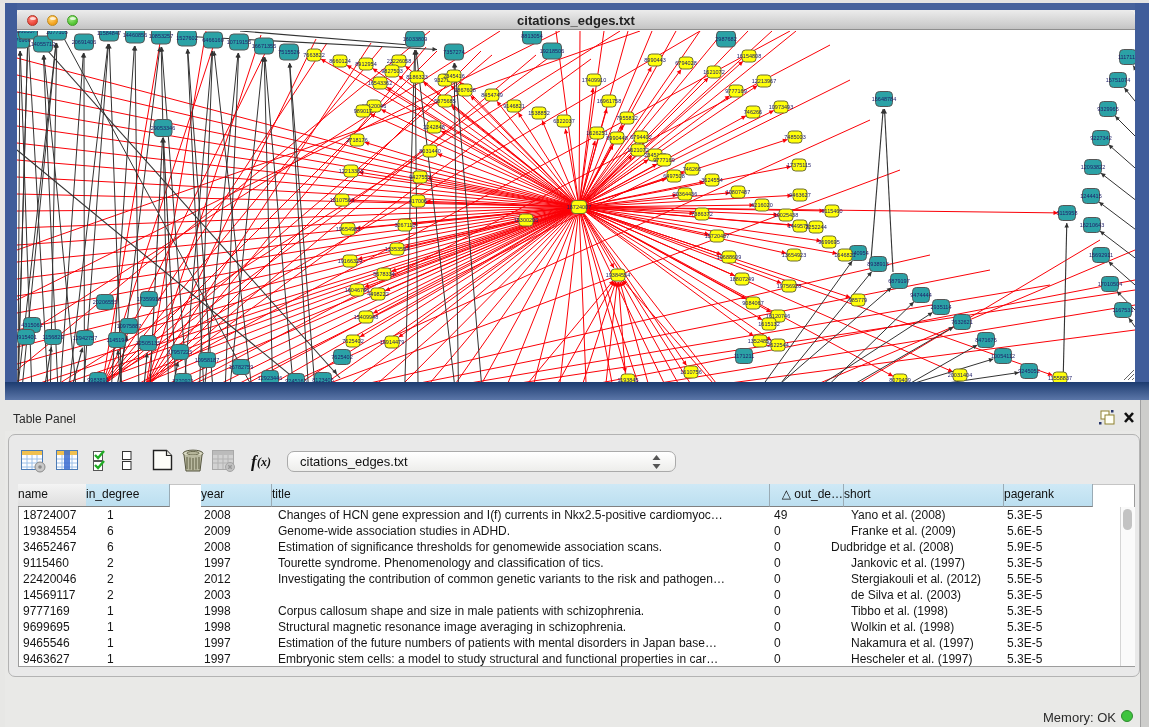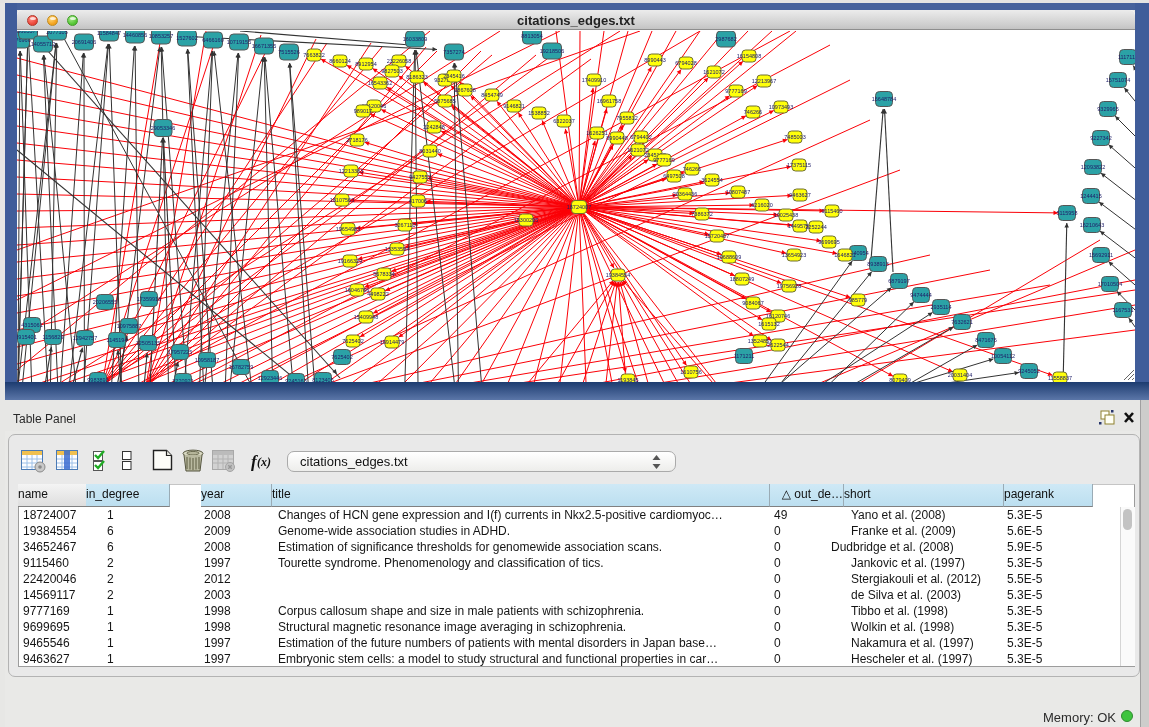--- a/index.html
+++ b/index.html
@@ -889,6 +889,7 @@
 <span style="left:23px">22420046</span>
       <span style="left:107px">2</span>
 <span style="left:204px">2012</span>
+      <span style="left:278px">Investigating the contribution of common genetic variants to the risk and pathogen…</span>
 <span style="left:774px">0</span>
       <span style="left:851px">Stergiakouli et al. (2012)</span>
 <span style="left:1007px">5.5E-5</span>

